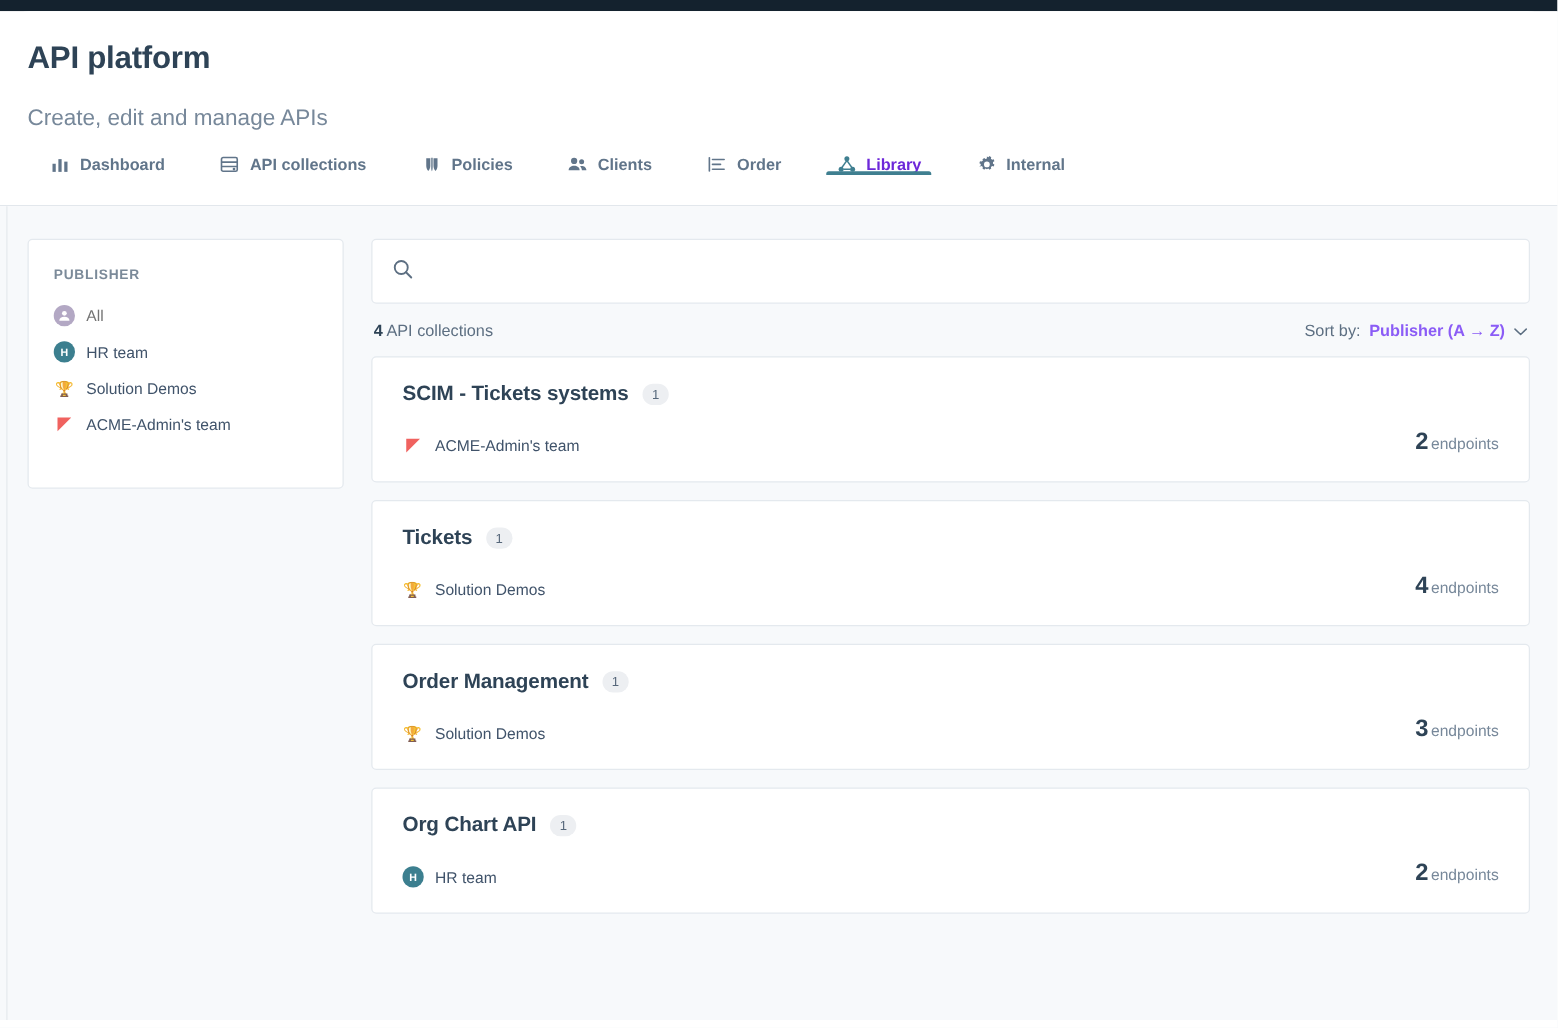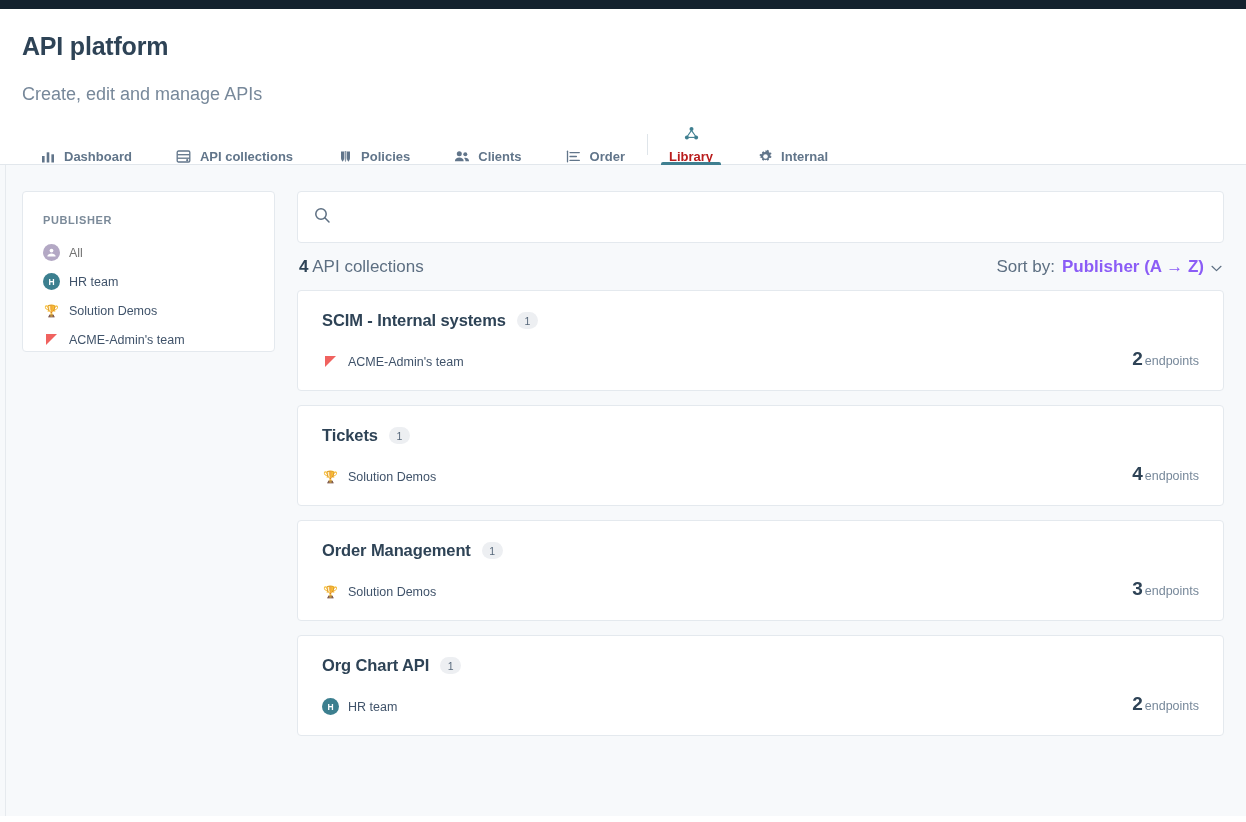--- a/index.html
+++ b/index.html
@@ -54,7 +54,7 @@
   
   .nav-tabs {
     display: flex;
-    align-items: flex-end;
+    align-items: flex-start;
     height: 42px;
     border-bottom: 1px solid #e2e7ec;
     background: #ffffff;

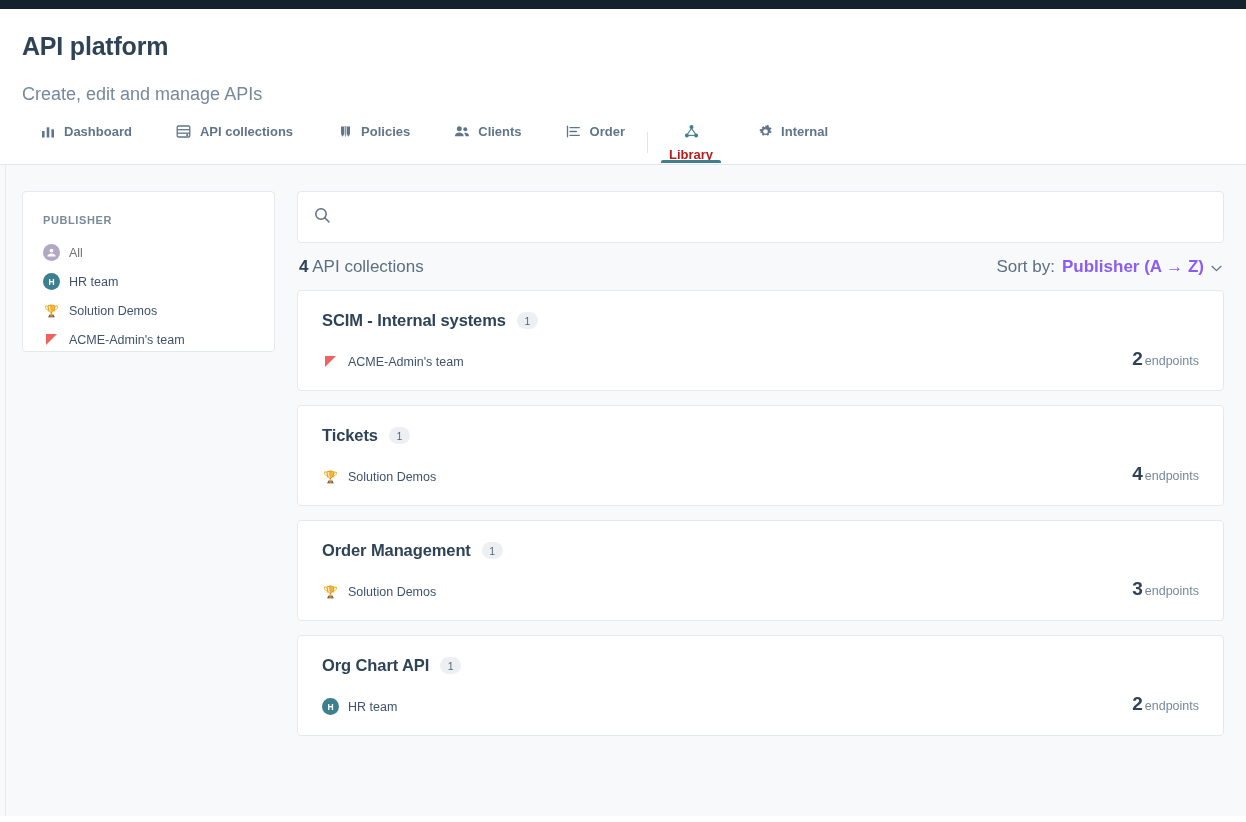--- a/index.html
+++ b/index.html
@@ -82,8 +82,7 @@
     background: #dfe5ea;
   }
   .nav-tab.active {
-    color: #b91c1c;
-    flex-direction: column;
+    color: #6d28d9;
   }
   .nav-tab.active::after {
     content: "";

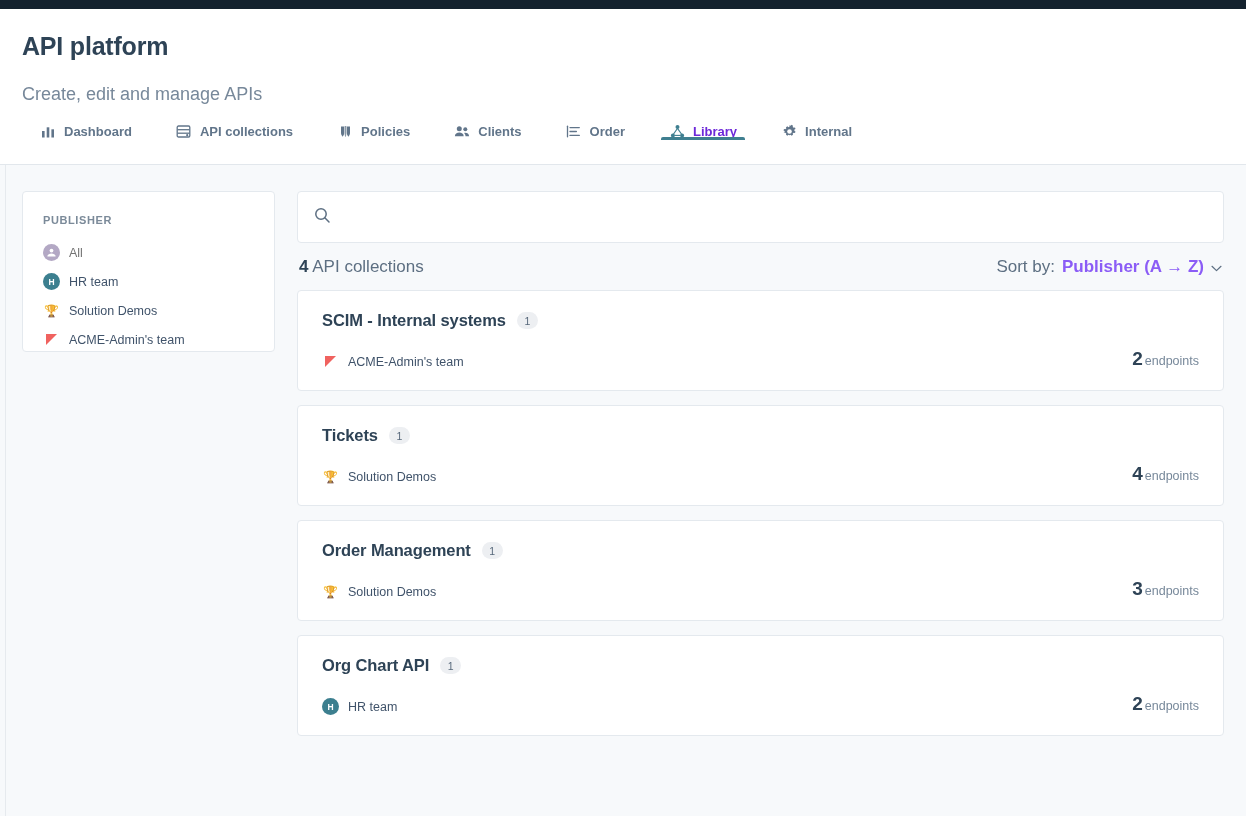--- a/index.html
+++ b/index.html
@@ -130,7 +130,7 @@
     border: 1px solid #e4e9ee;
     border-radius: 4px;
     padding: 22px 0 26px 0;
-    height: 161px;
+    height: 200px;
   }
   .sidebar-heading {
     font-size: 11px;

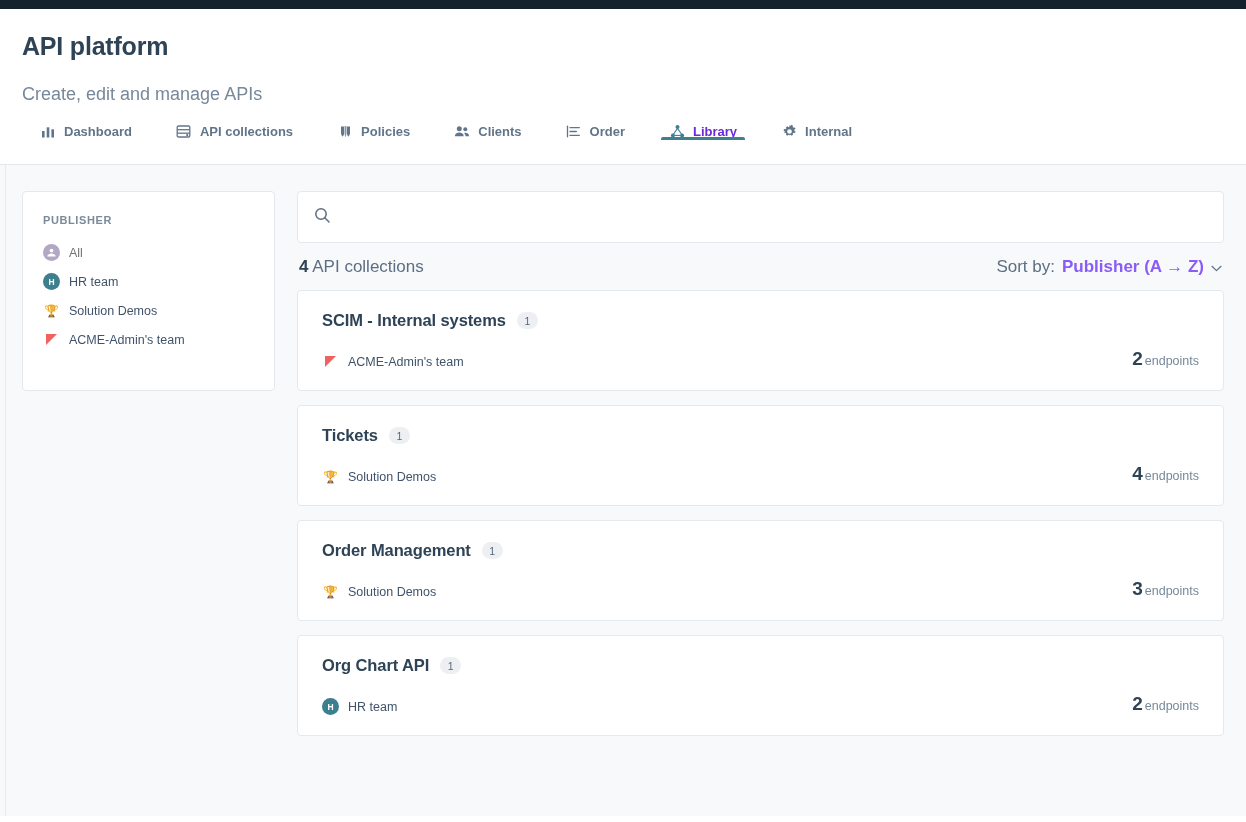--- a/index.html
+++ b/index.html
@@ -213,7 +213,7 @@
     align-items: center;
     justify-content: space-between;
     padding: 14px 2px 13px 2px;
-    font-size: 17px;
+    font-size: 13px;
     color: #5d6f82;
   }
   .results-count b { color: #2e4356; font-weight: bold; }

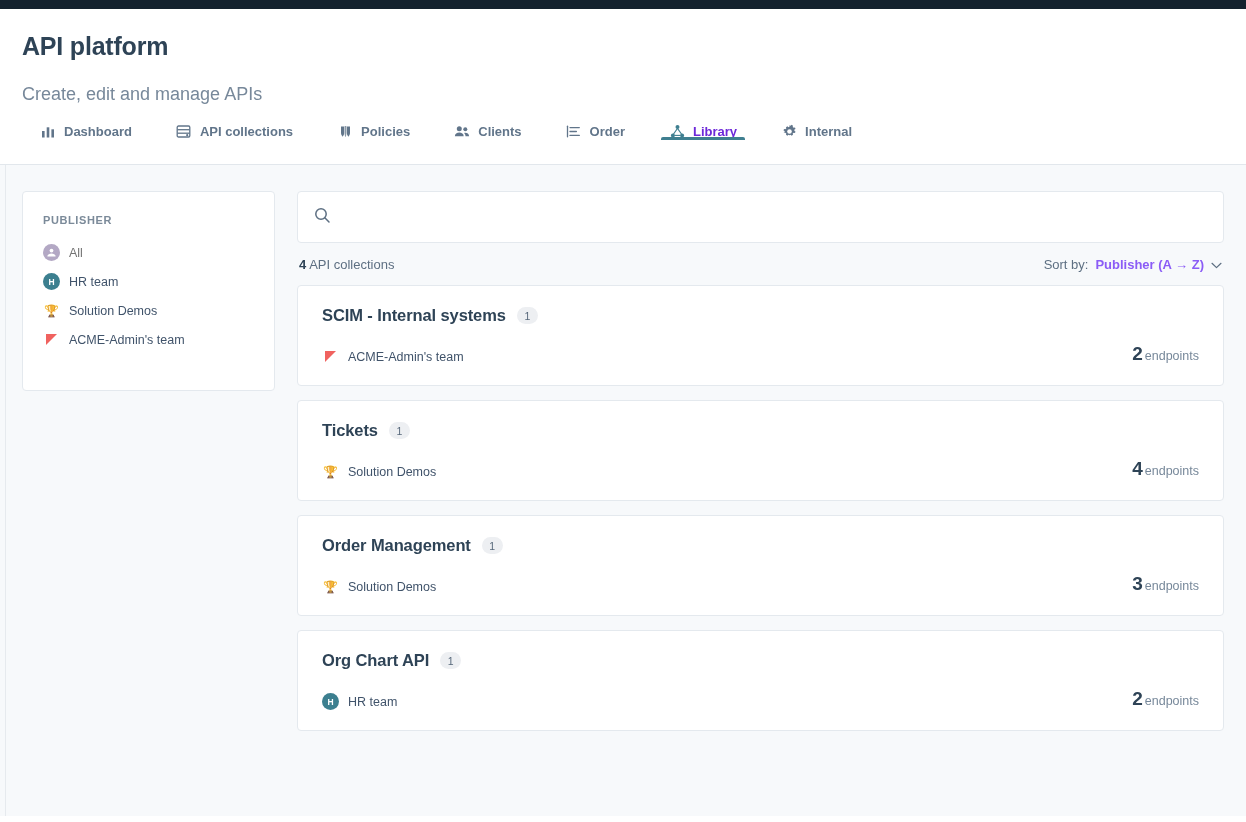--- a/index.html
+++ b/index.html
@@ -443,7 +443,7 @@
       <div id="collection-list">
           <div class="card">
             <div class="card-title-row">
-       <span class="card-title">SCIM - Internal systems</span>
+       <span class="card-title">SCIM - Tickets systems</span>
        <span class="card-badge">1</span>
      </div>
      <div class="card-bottom-row">

